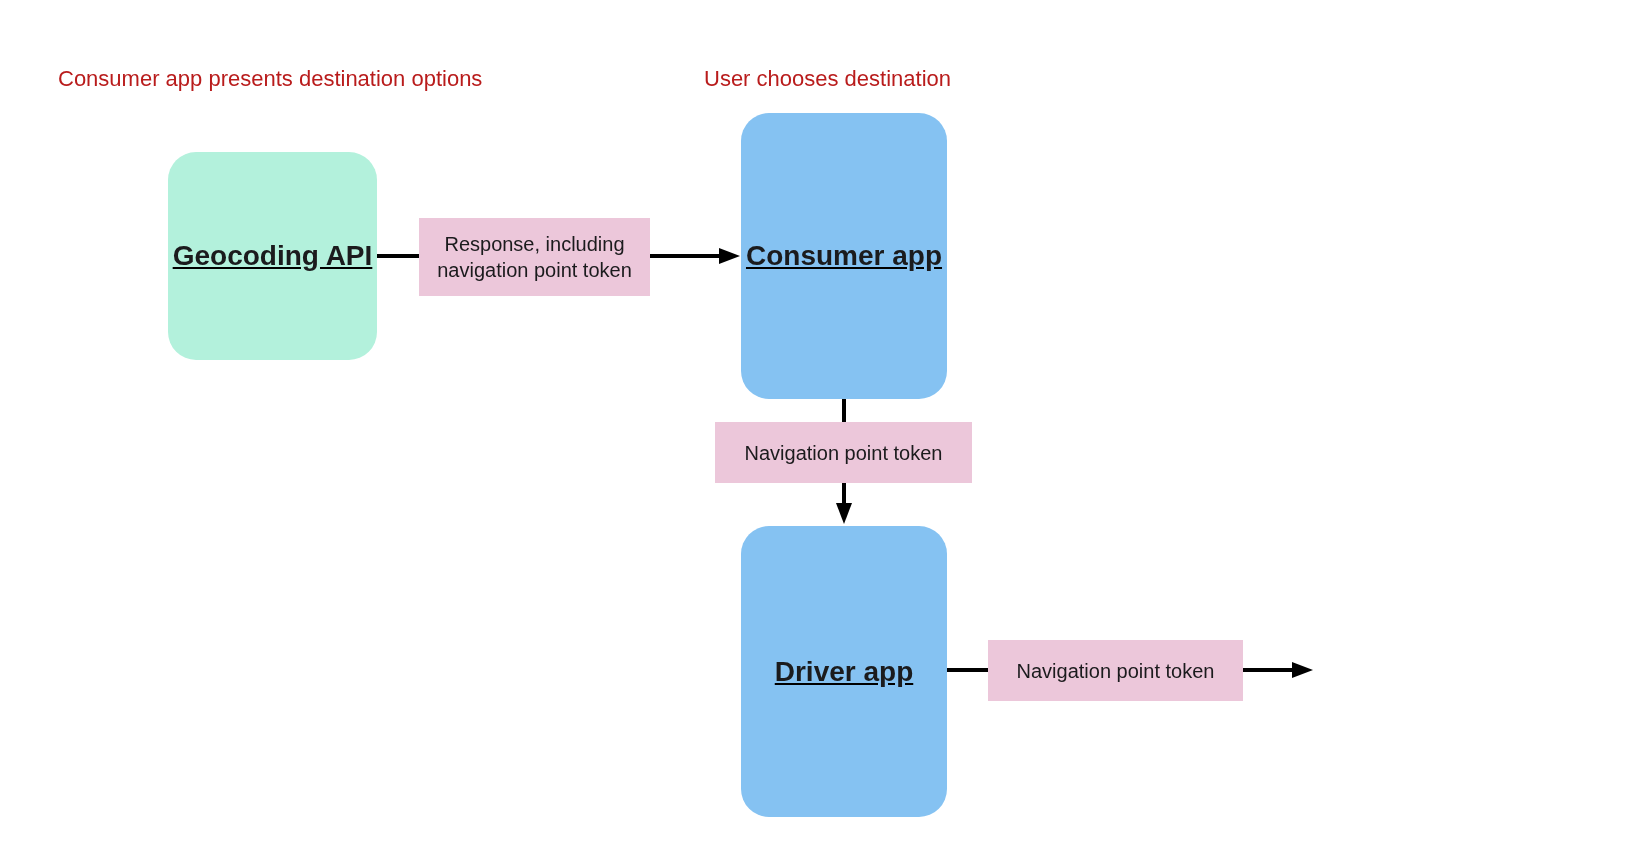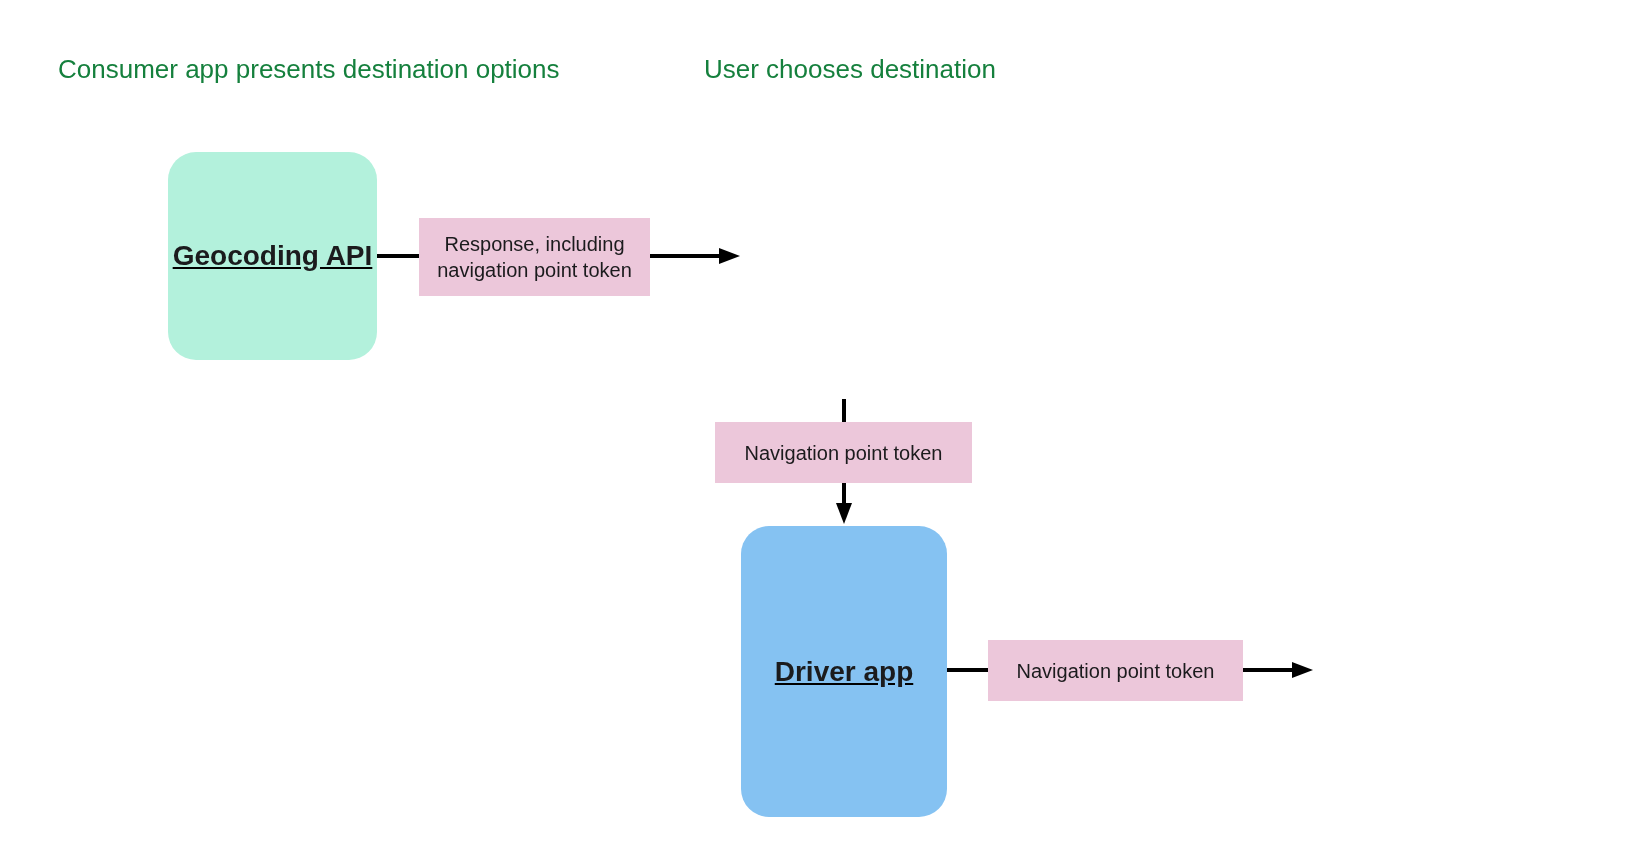--- a/index.html
+++ b/index.html
@@ -17,11 +17,12 @@
   }
   .col-header {
     position: absolute;
-    font-size: 26px;
+    font-size: 22px;
     font-weight: 400;
-    color: #15803d;
+    color: #b91c1c;
     white-space: nowrap;
     line-height: 30px;
+    margin-top: 10px;
   }
   .arrows {
     position: absolute;

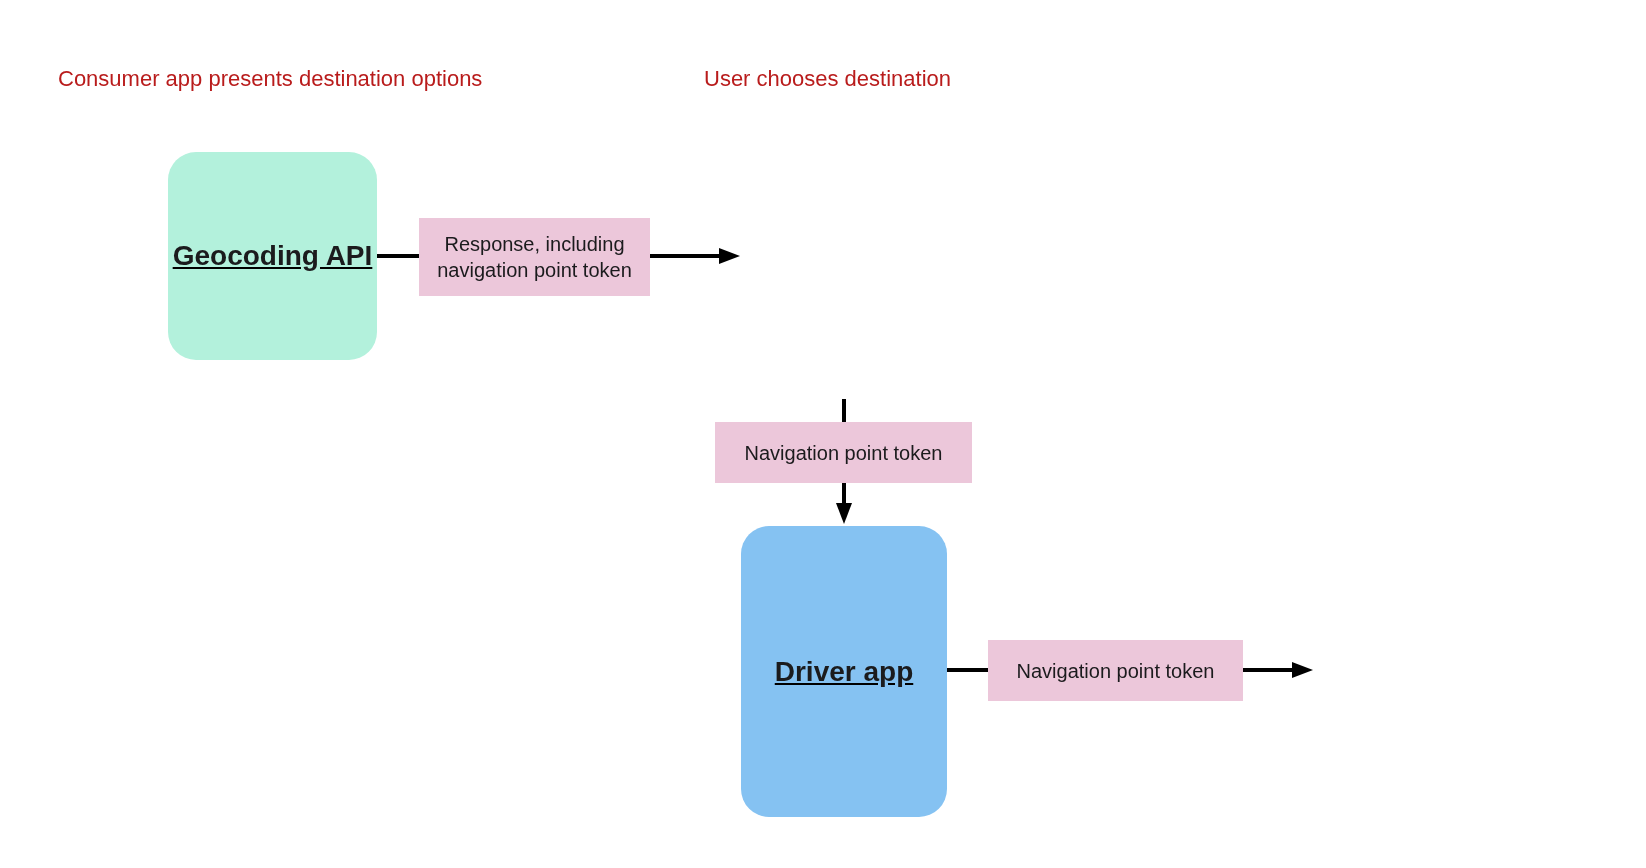--- a/index.html
+++ b/index.html
@@ -106,6 +106,9 @@
     <span class="node-label">Geocoding API</span>
   </div>
 
+  <div class="node node-blue" id="node-consumer">
+    <span class="node-label">Consumer app</span>
+  </div>
 
   <div class="node node-blue" id="node-driver">
     <span class="node-label">Driver app</span>

